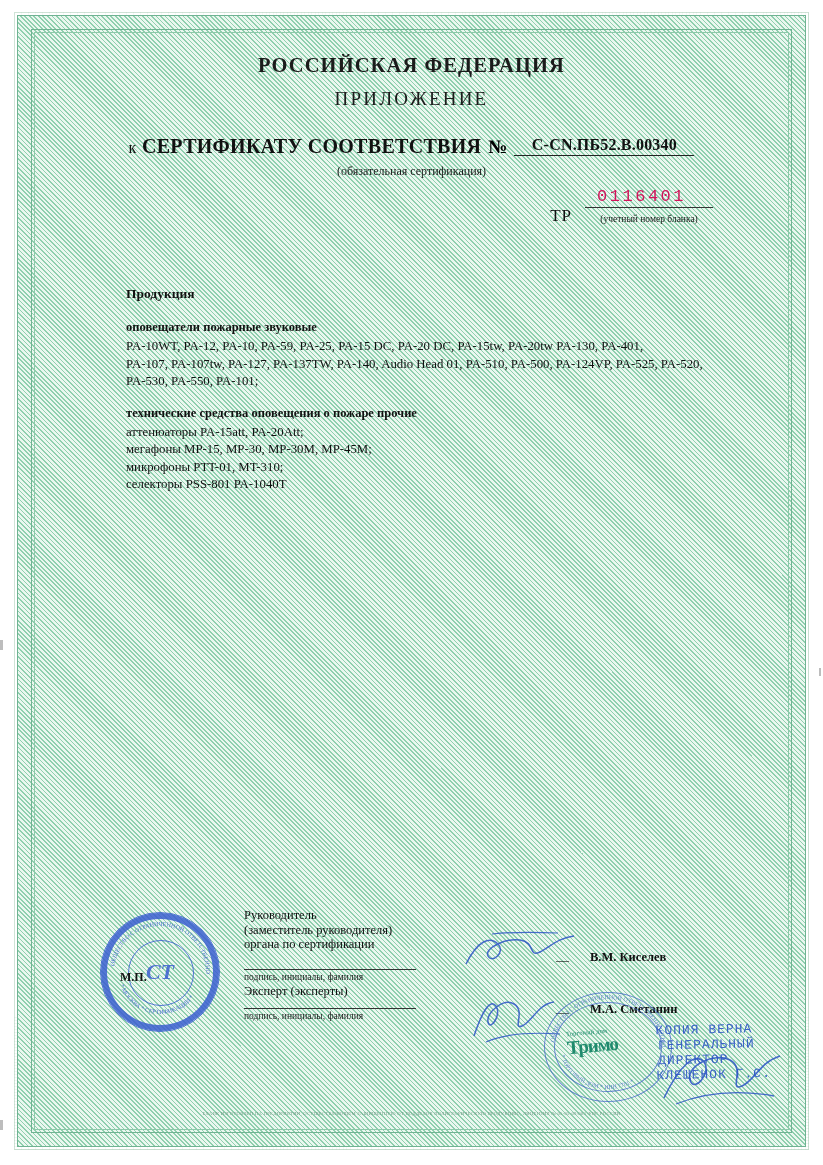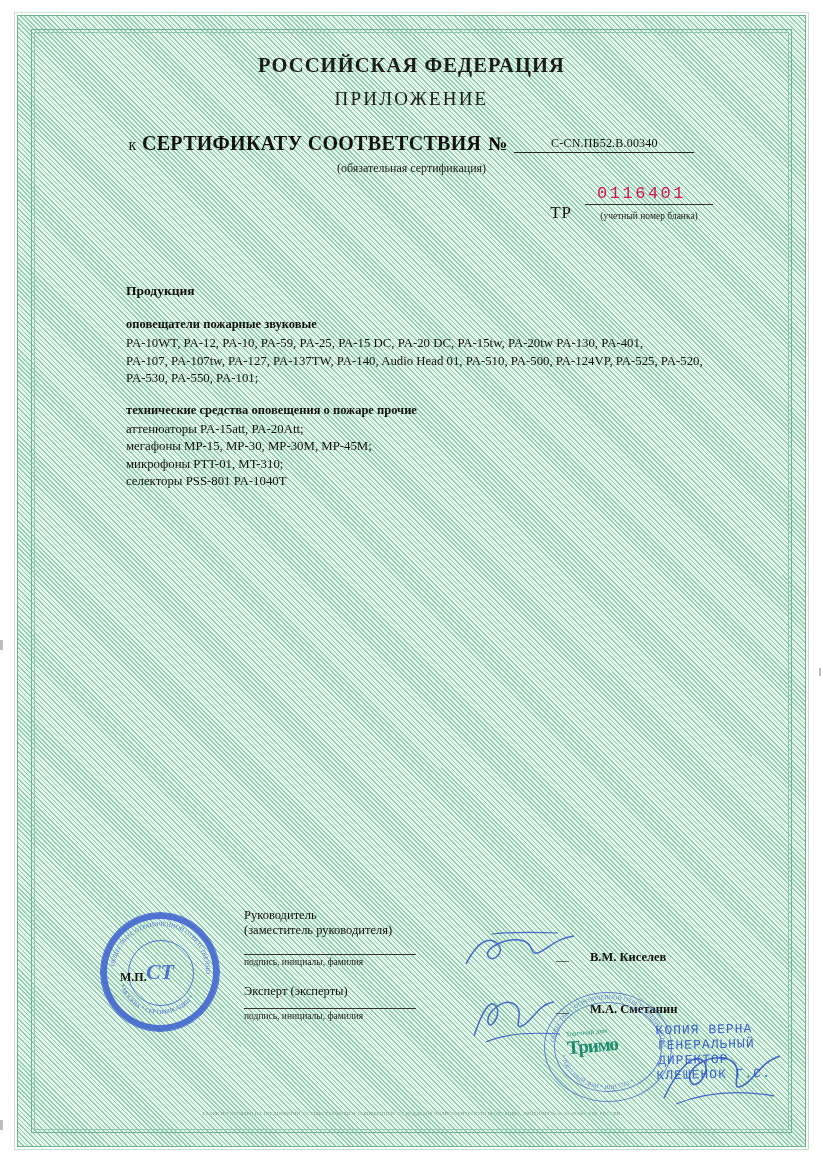--- a/index.html
+++ b/index.html
@@ -106,8 +106,8 @@
     font-weight: bold;
   }
   .cert-number {
-    font-size: 12px;
-    font-weight: normal;
+    font-size: 16px;
+    font-weight: bold;
     letter-spacing: 0.2px;
     color: #111;
     border-bottom: 1px solid #222;

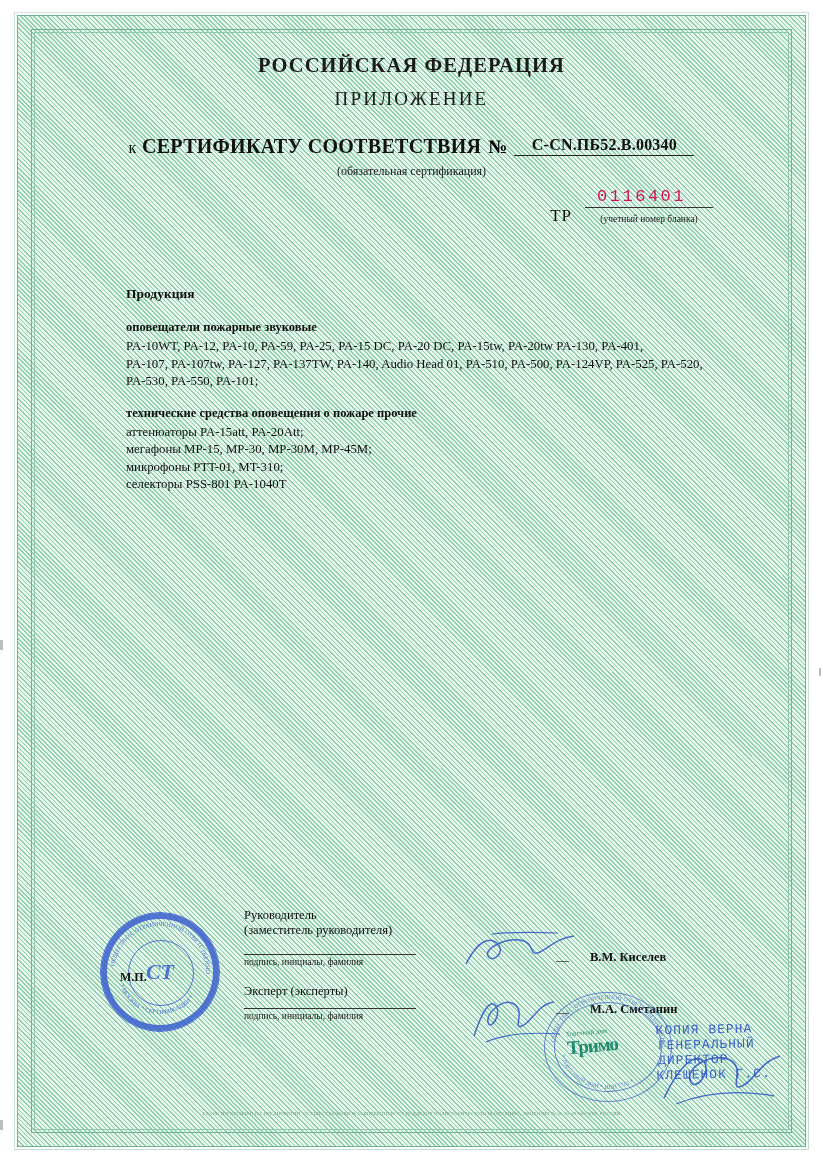--- a/index.html
+++ b/index.html
@@ -420,6 +420,7 @@
         <div class="sig-row first">
           <div class="sig-role">Руководитель</div>
           <div class="sig-role">(заместитель руководителя)</div>
+          <div class="sig-role">органа по  сертификации</div>
           <div style="position:relative;height:26px;margin-top:1px;">
             <div class="sig-underline" style="left:0;top:16px;width:172px;"></div>
             <div class="sig-caption" style="position:absolute;left:0;top:17px;">подпись, инициалы, фамилия</div>

